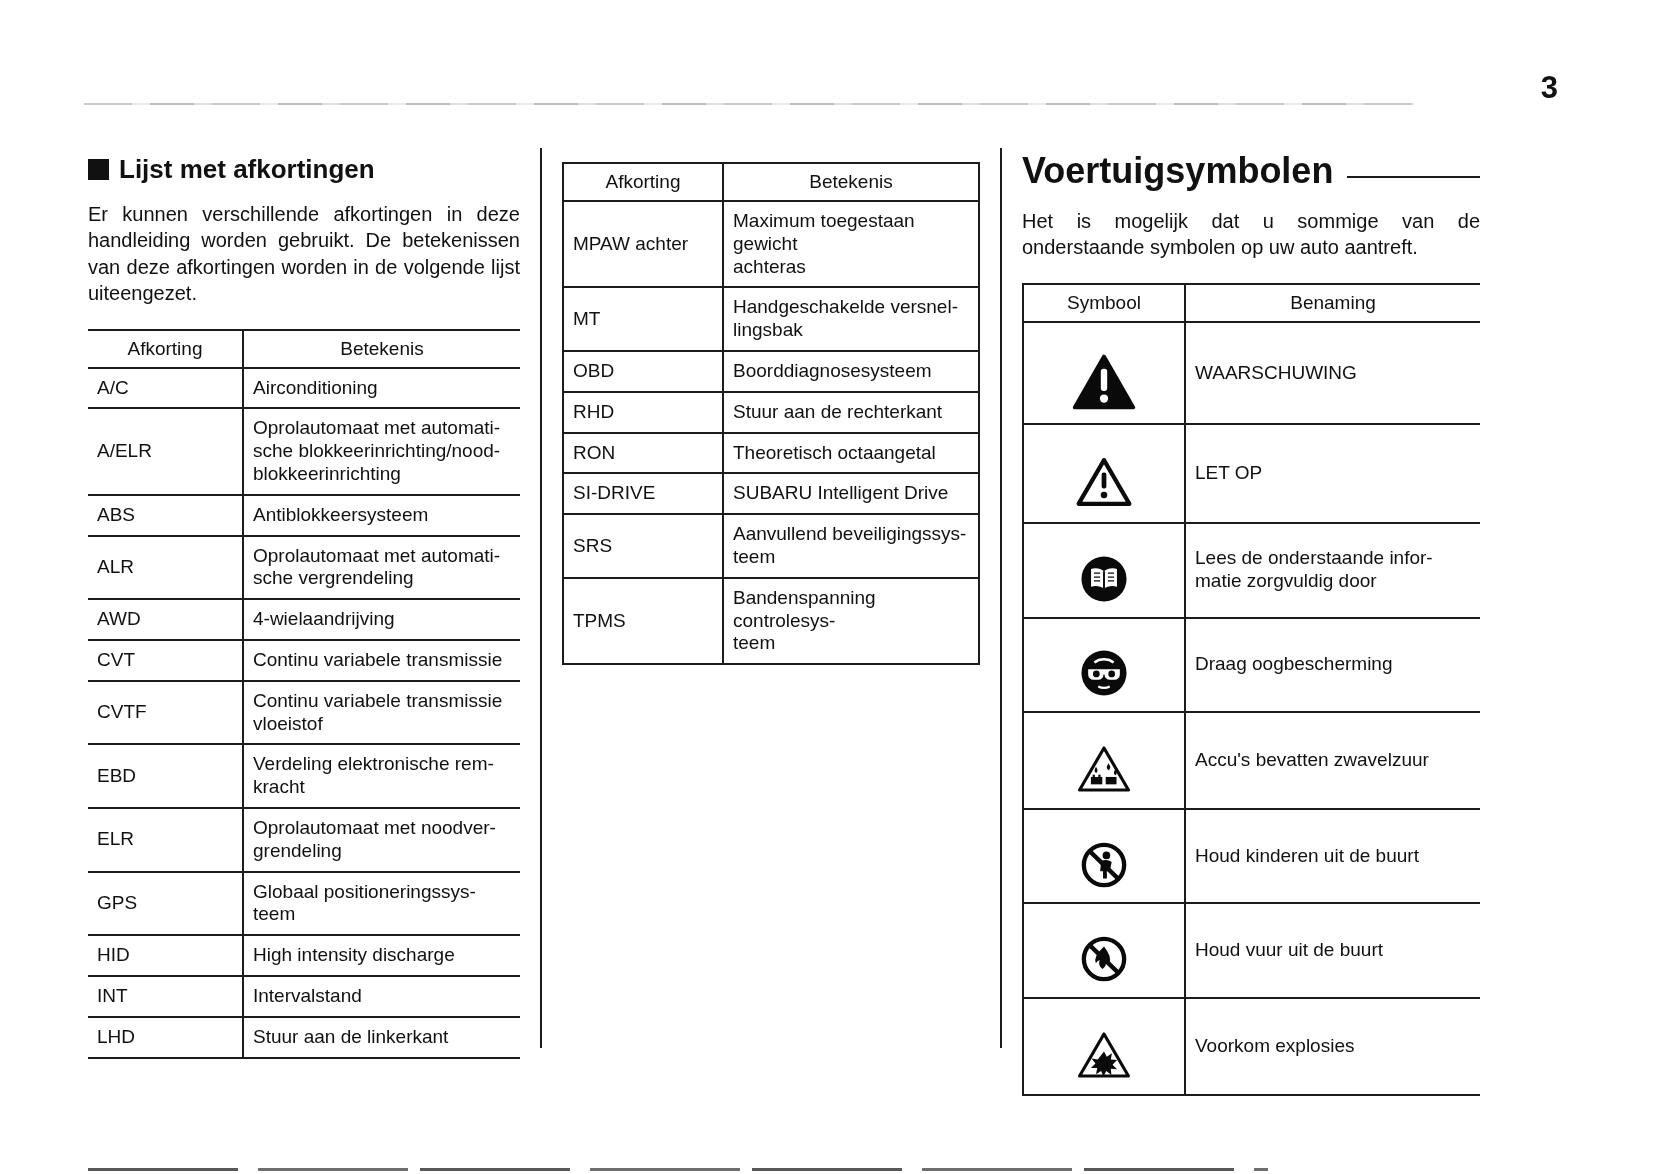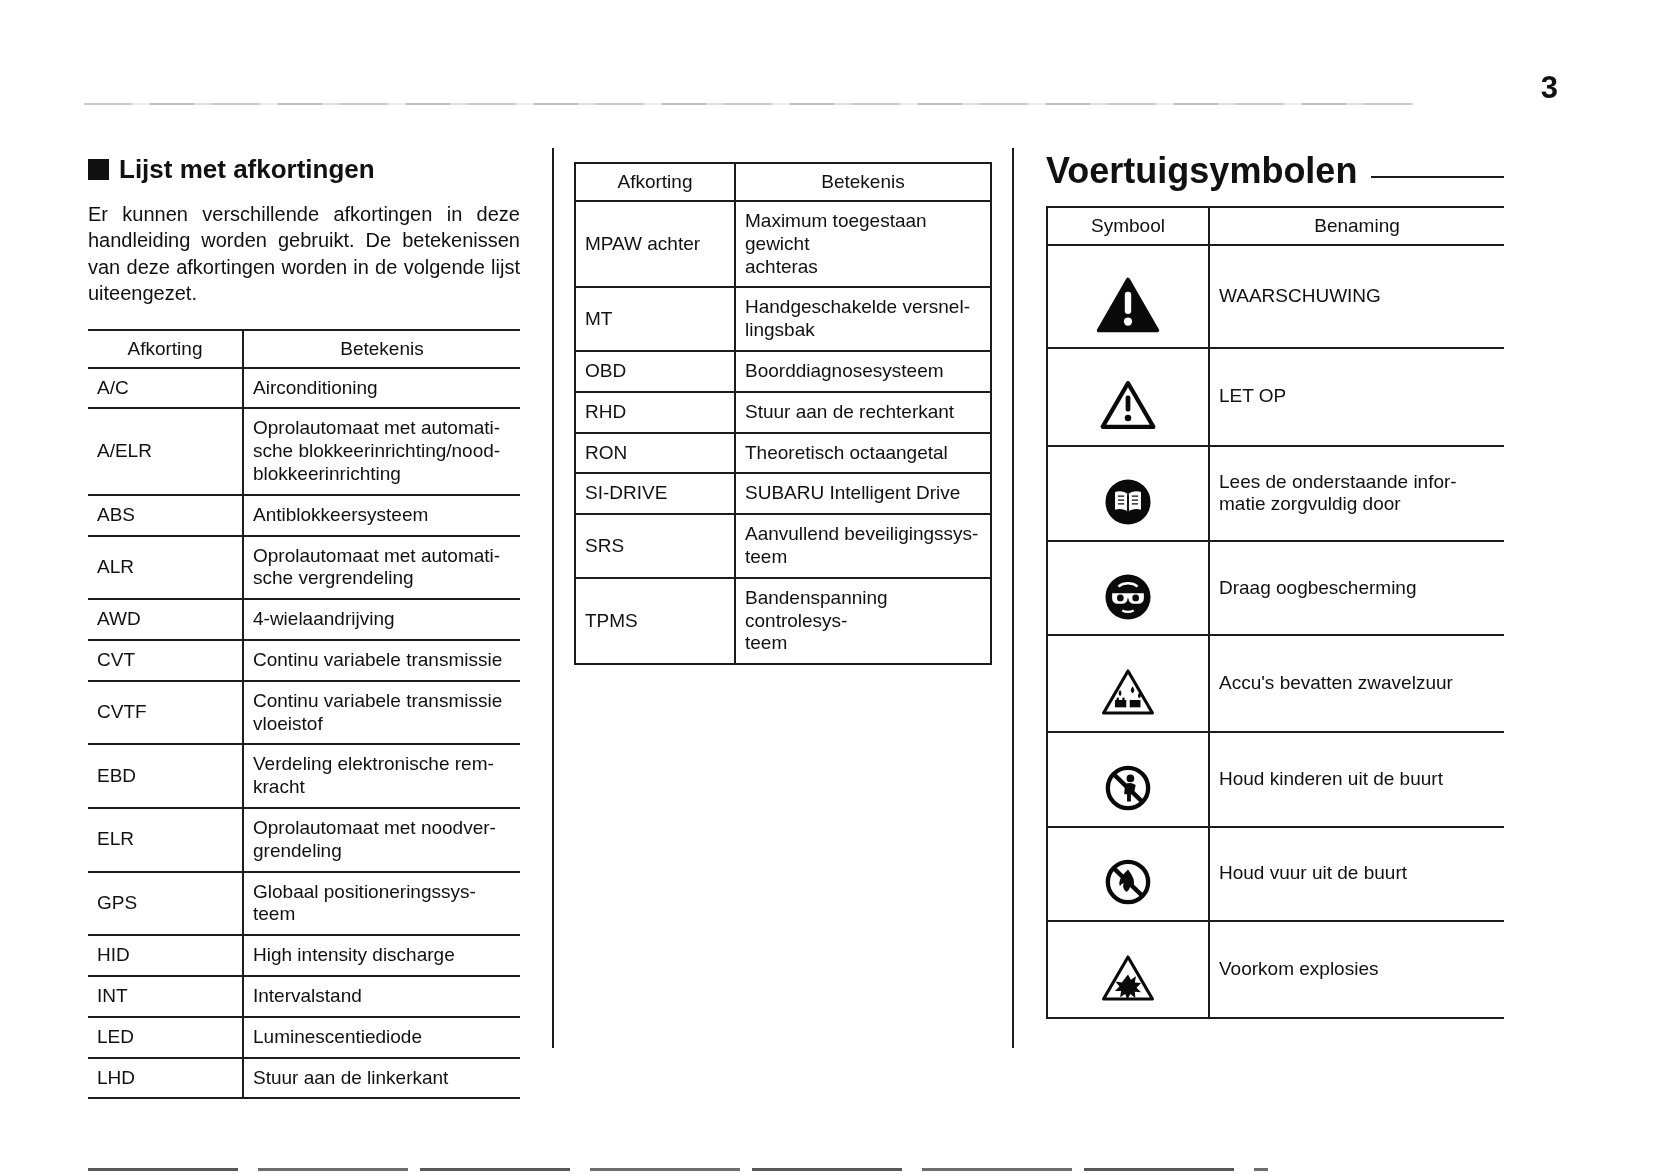--- a/index.html
+++ b/index.html
@@ -30,7 +30,6 @@
     display:grid;
     grid-template-columns:452px 462px 478px;
     align-items:start;
-    gap:12px;
   }
   .col{min-height:900px;box-sizing:border-box;}
   .col-left{padding-right:20px;}

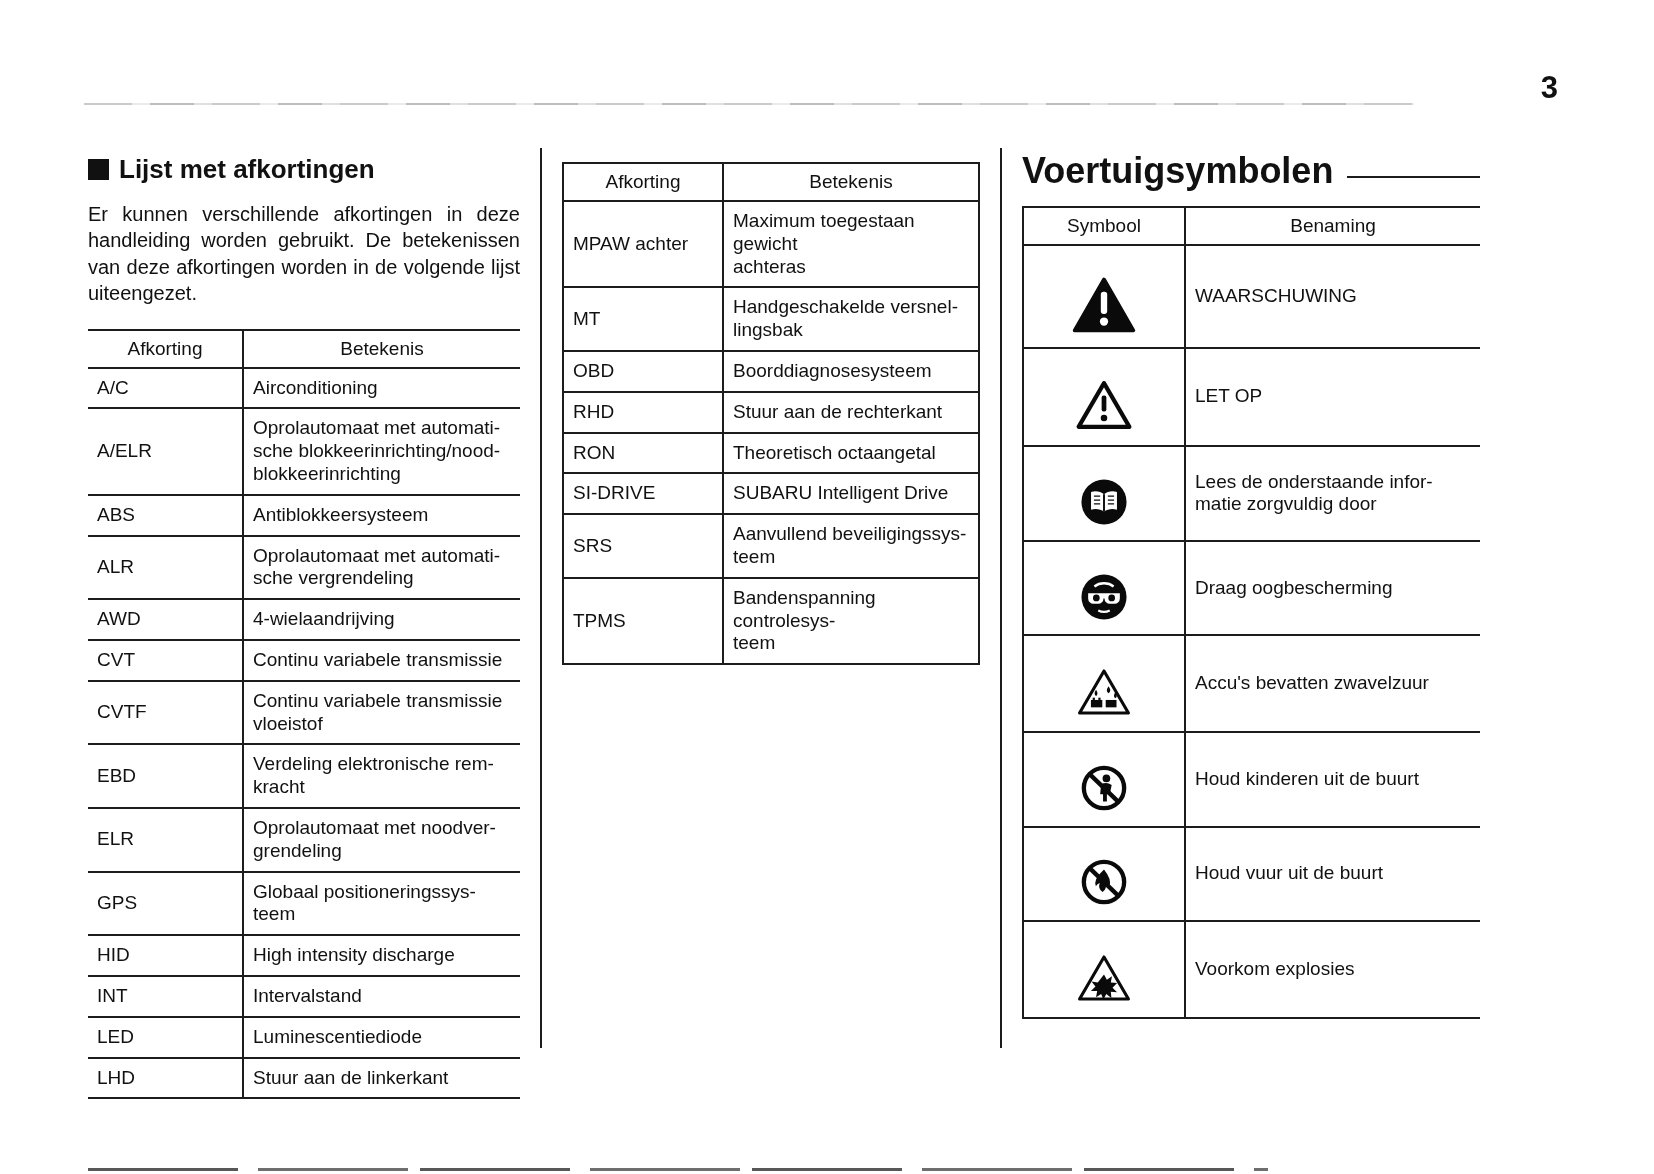--- a/index.html
+++ b/index.html
@@ -215,6 +215,7 @@
     <div class="big-heading">
       <span>Voertuigsymbolen</span>
     </div>
+    <p class="intro">Het is mogelijk dat u sommige van de onderstaande symbolen op uw auto aantreft.</p>
     <table class="sym-table">
       <tbody>
           <tr>

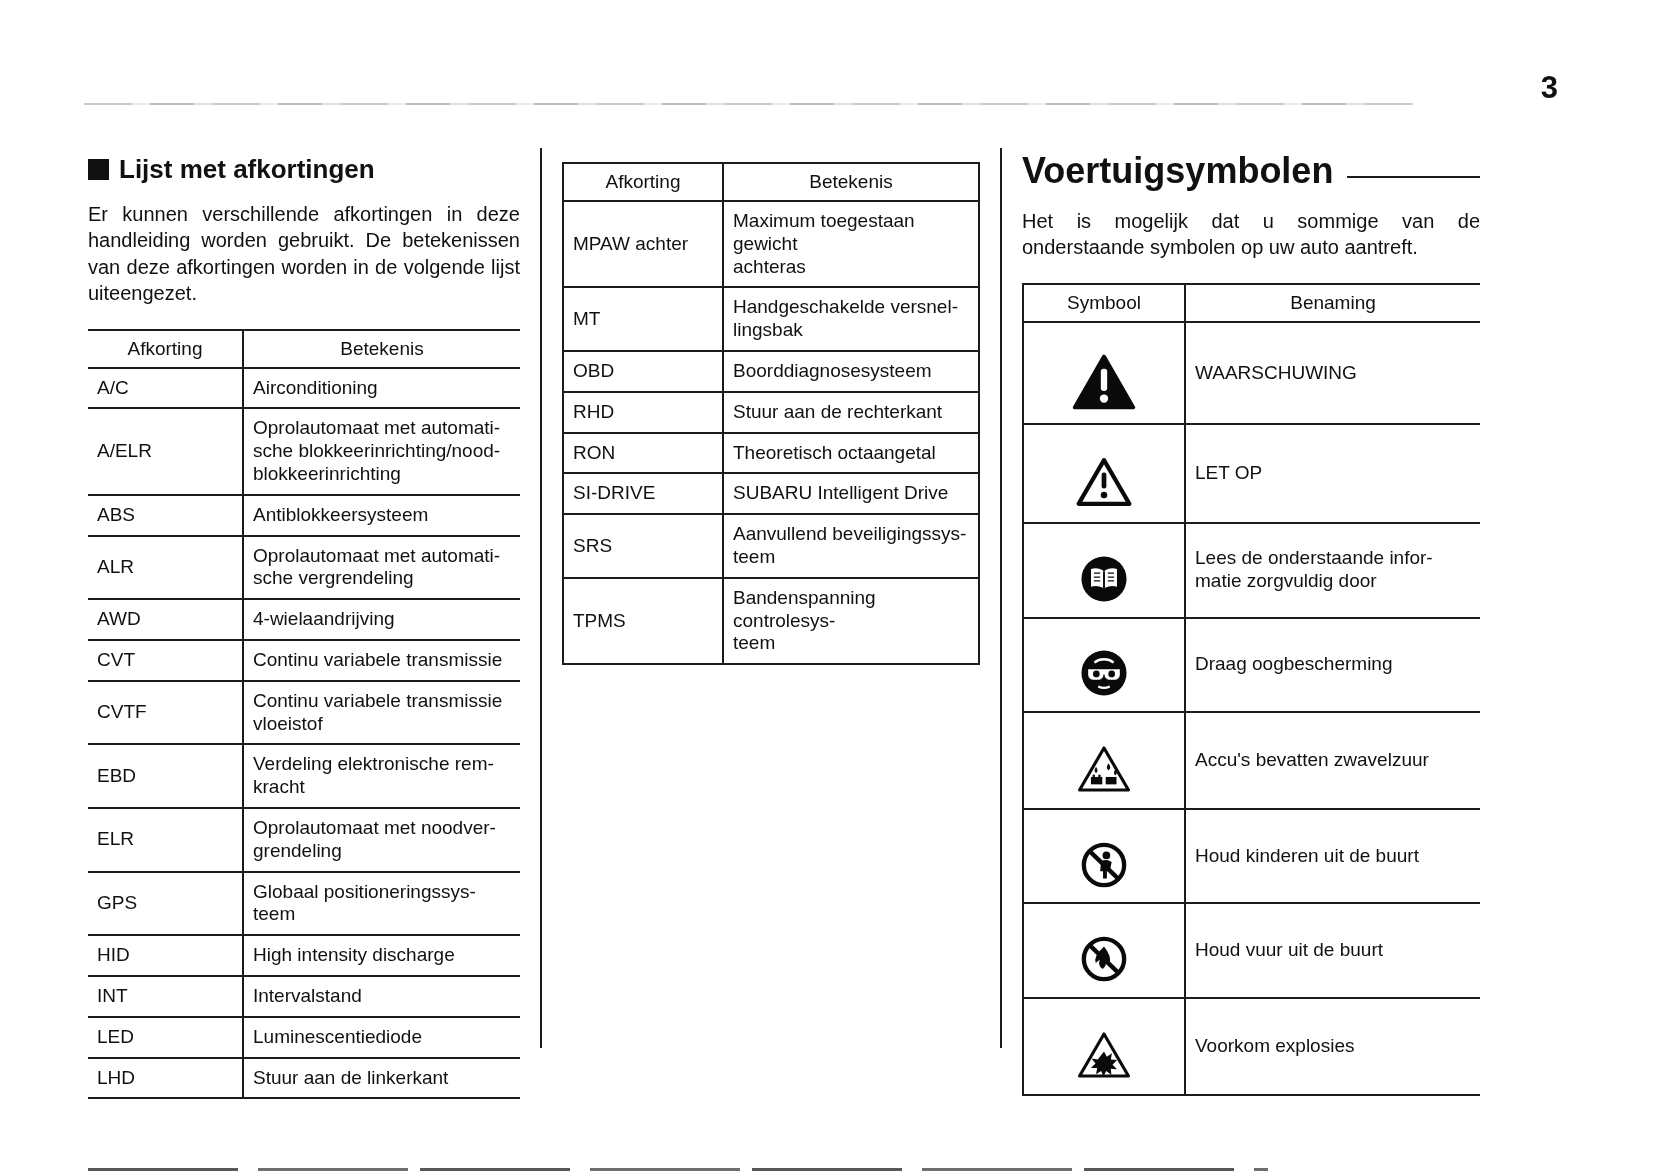--- a/index.html
+++ b/index.html
@@ -153,10 +153,6 @@
             <td>Intervalstand</td>
           </tr>
       <tr>
-            <td class="c1">LED</td>
-            <td>Luminescentiediode</td>
-          </tr>
-      <tr>
             <td class="c1">LHD</td>
             <td>Stuur aan de linkerkant</td>
           </tr>

